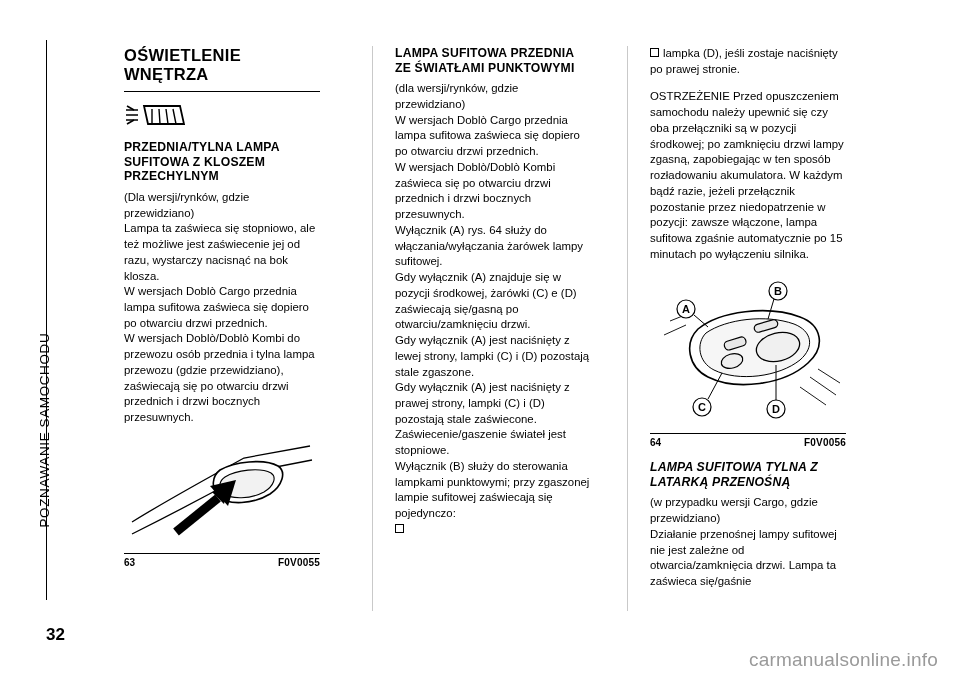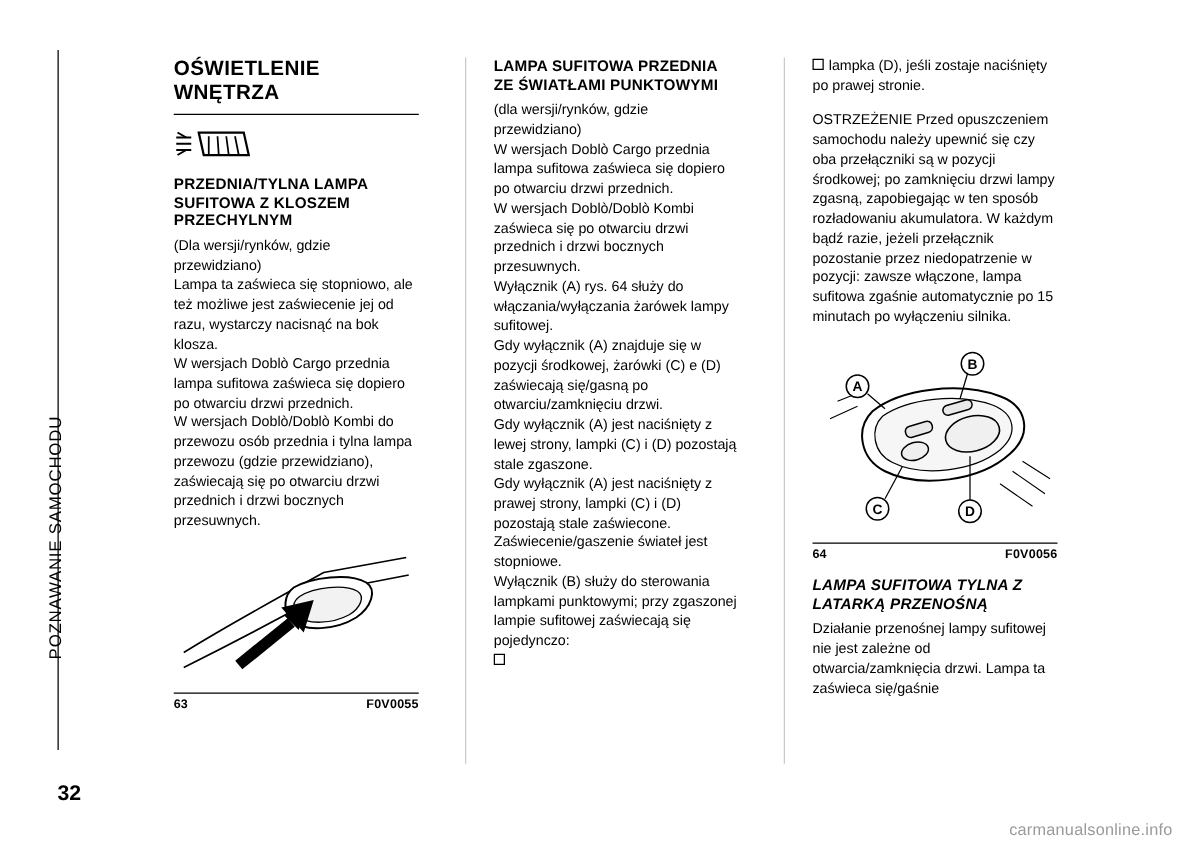--- a/index.html
+++ b/index.html
@@ -69,7 +69,7 @@
     font-size: 11.4px;
     line-height: 1.38;
   }
-  .col1 { left: 139px; }
+  .col1 { left: 124px; }
   .col2 { left: 395px; }
   .col3 { left: 650px; }
 

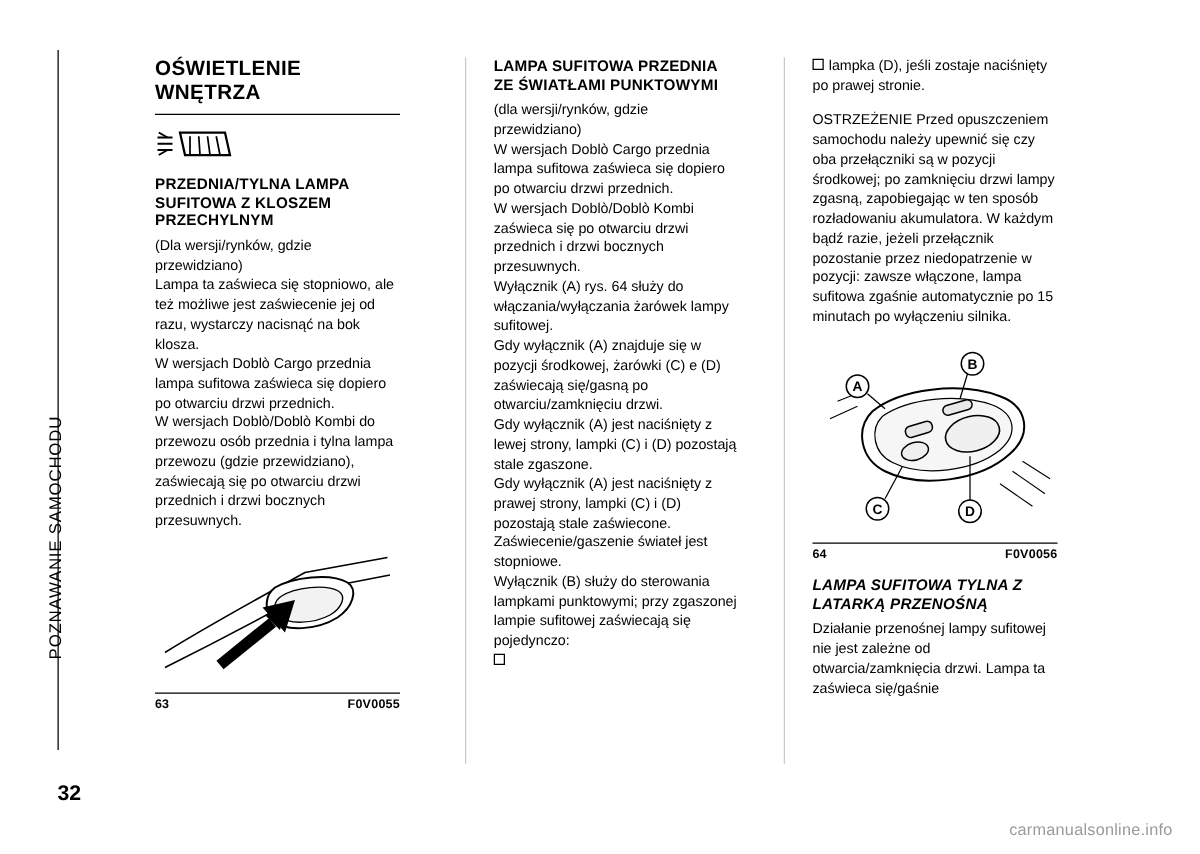--- a/index.html
+++ b/index.html
@@ -282,6 +282,7 @@
     </div>
 
     <h2 class="sub" style="margin-top:10px;font-style:italic;">LAMPA SUFITOWA TYLNA Z LATARKĄ PRZENOŚNĄ</h2>
+    <p class="p">(w przypadku wersji Cargo, gdzie przewidziano)</p>
     <p class="p">Działanie przenośnej lampy sufitowej nie jest zależne od otwarcia/zamknięcia drzwi. Lampa ta zaświeca się/gaśnie</p>
   </div>
 

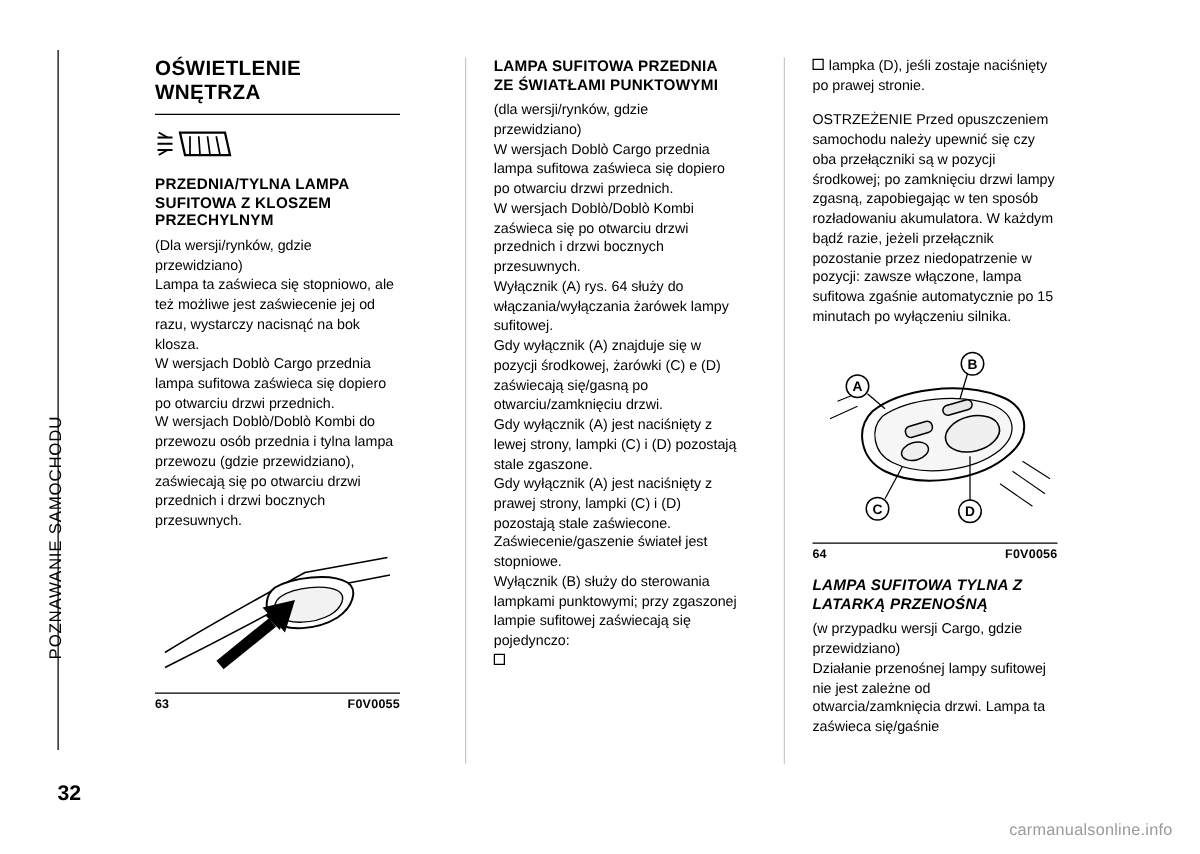--- a/index.html
+++ b/index.html
@@ -154,7 +154,7 @@
     position: absolute;
     right: 22px;
     bottom: 12px;
-    font-size: 13px;
+    font-size: 19px;
     color: #9a9a9a;
     letter-spacing: 0.2px;
   }

